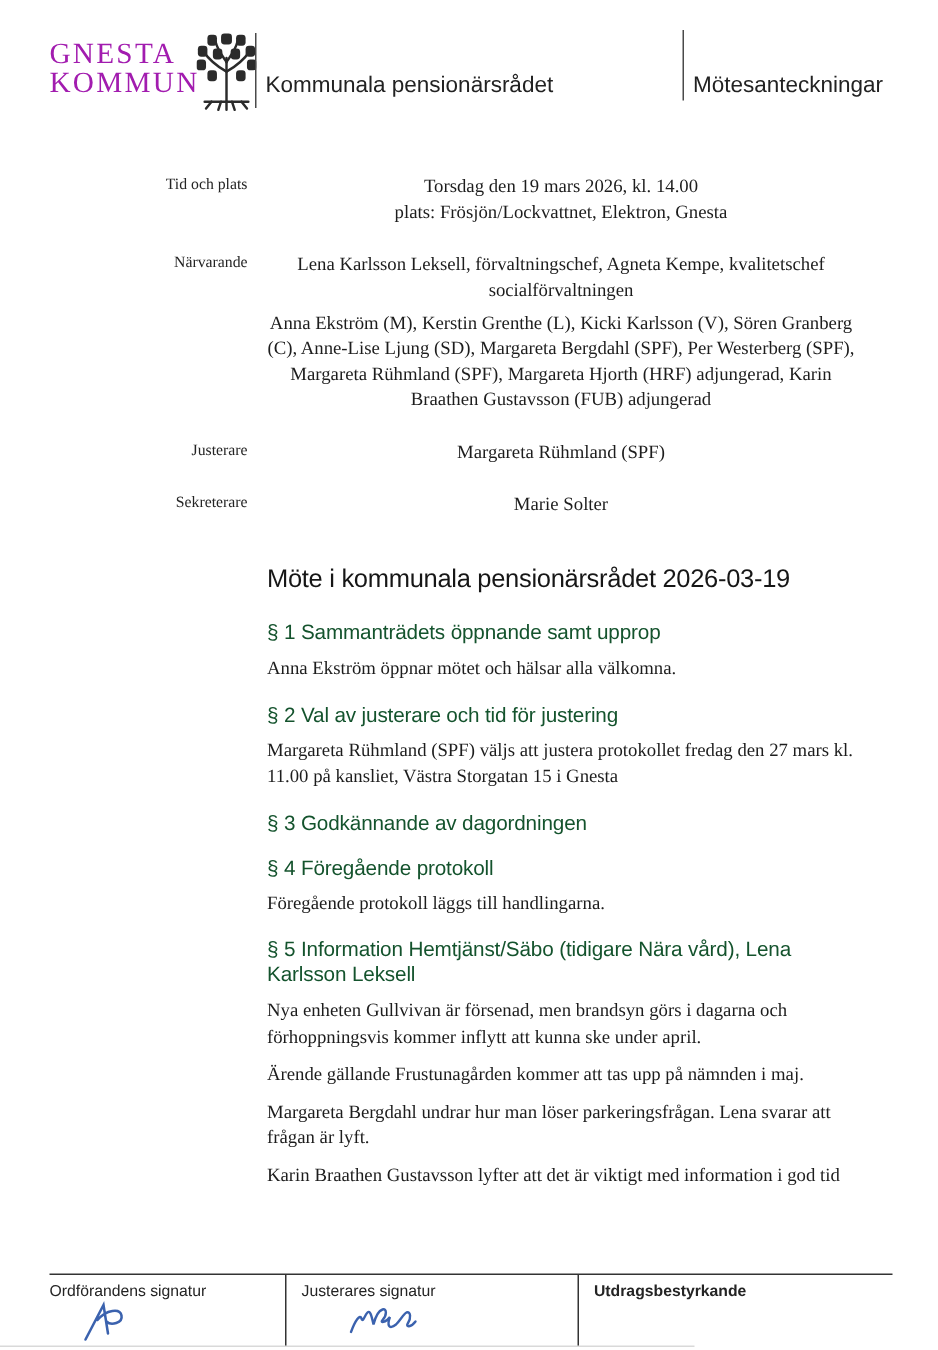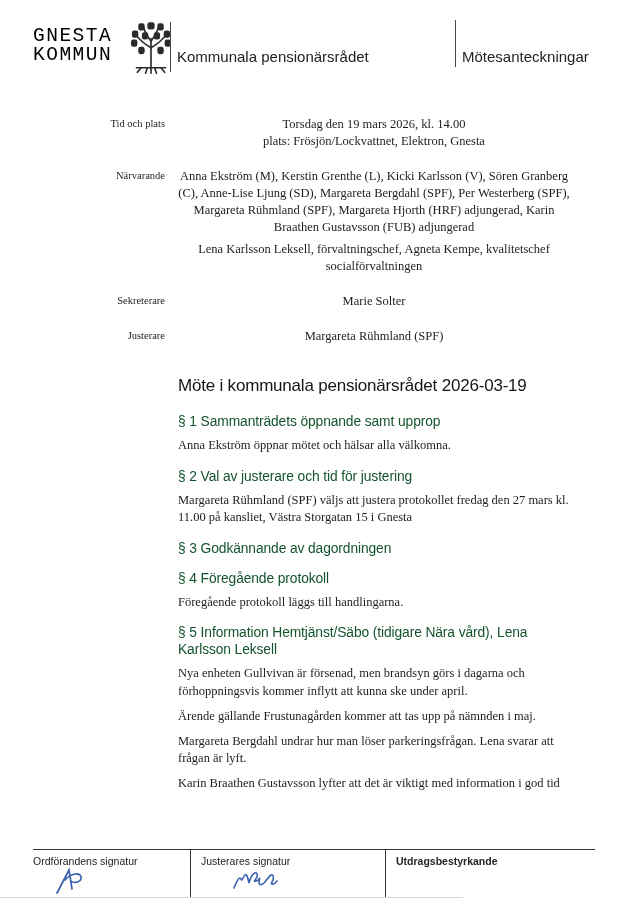--- a/index.html
+++ b/index.html
@@ -17,9 +17,9 @@
   .hdr { position: absolute; left: 0; top: 0; width: 625px; height: 90px; }
   .logo-text {
     position: absolute; left: 33px; top: 27px;
-    font-family: Liberation Mono, monospace;
+    font-family: Liberation Serif, serif;
     font-size: 19.5px; line-height: 19px; letter-spacing: 1.5px;
-    color: #000000; font-weight: 400;
+    color: #a21caf; font-weight: 400;
   }
   .tree { position: absolute; left: 131px; top: 22px; }
   .vline { position: absolute; width: 1px; background: #4a4a4a; }

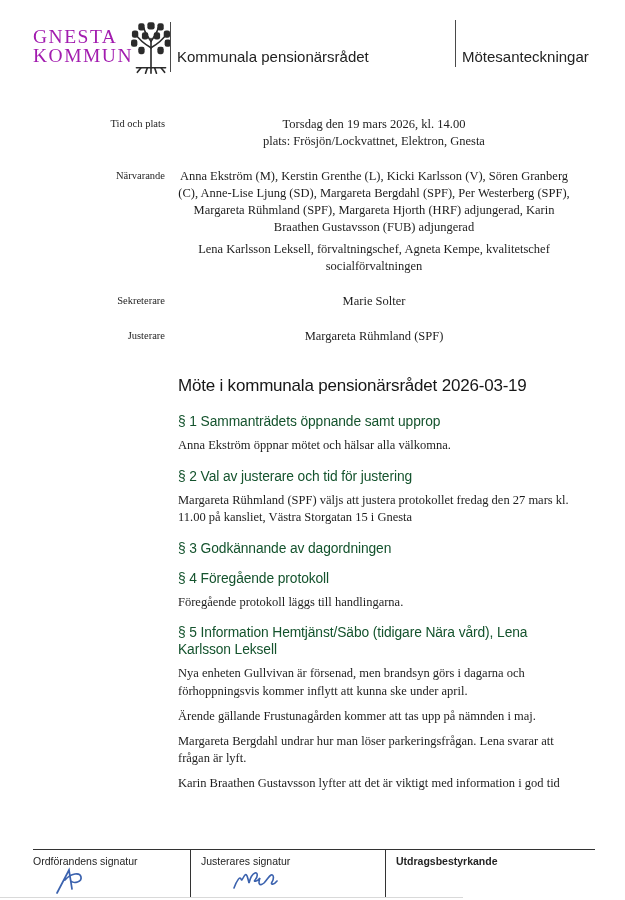--- a/index.html
+++ b/index.html
@@ -136,9 +136,9 @@
         <div class="meta-label">Närvarande</div>
         <div class="meta-value">
 
+            <div class="meta-p">Lena Karlsson Leksell, förvaltningschef, Agneta Kempe, kvalitetschef socialförvaltningen</div>
+
             <div class="meta-p">Anna Ekström (M), Kerstin Grenthe (L), Kicki Karlsson (V), Sören Granberg (C), Anne-Lise Ljung (SD), Margareta Bergdahl (SPF), Per Westerberg (SPF), Margareta Rühmland (SPF), Margareta Hjorth (HRF) adjungerad, Karin Braathen Gustavsson (FUB) adjungerad</div>
-
-            <div class="meta-p">Lena Karlsson Leksell, förvaltningschef, Agneta Kempe, kvalitetschef socialförvaltningen</div>
           </div>
       </div>
 

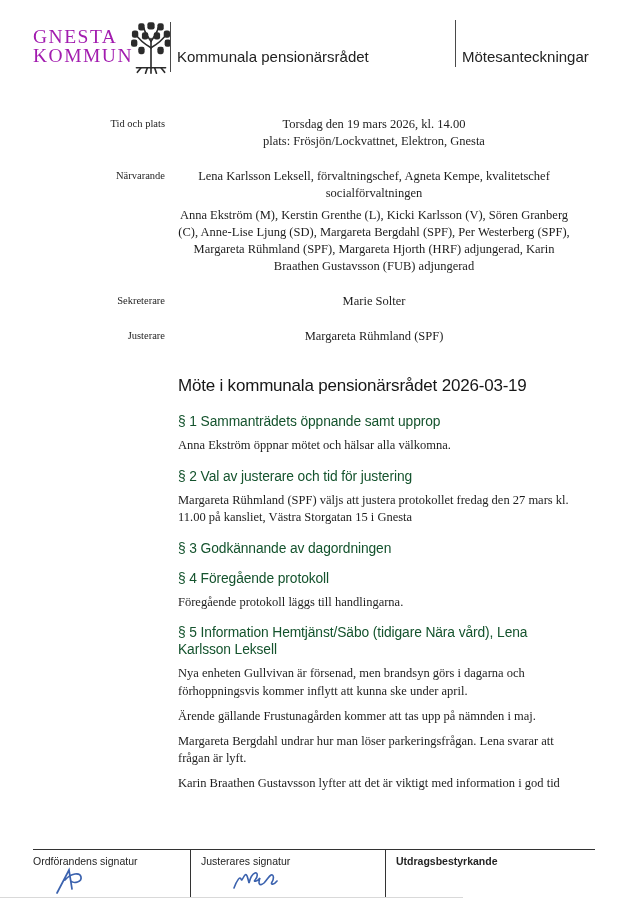--- a/index.html
+++ b/index.html
@@ -144,18 +144,18 @@
 
 
       <div class="meta-row">
+        <div class="meta-label">Justerare</div>
+        <div class="meta-value">
+
+            <div class="meta-p">Margareta Rühmland (SPF)</div>
+          </div>
+      </div>
+
+      <div class="meta-row">
         <div class="meta-label">Sekreterare</div>
         <div class="meta-value">
 
             <div class="meta-p">Marie Solter</div>
-          </div>
-      </div>
-
-      <div class="meta-row">
-        <div class="meta-label">Justerare</div>
-        <div class="meta-value">
-
-            <div class="meta-p">Margareta Rühmland (SPF)</div>
           </div>
       </div>
     </div>

